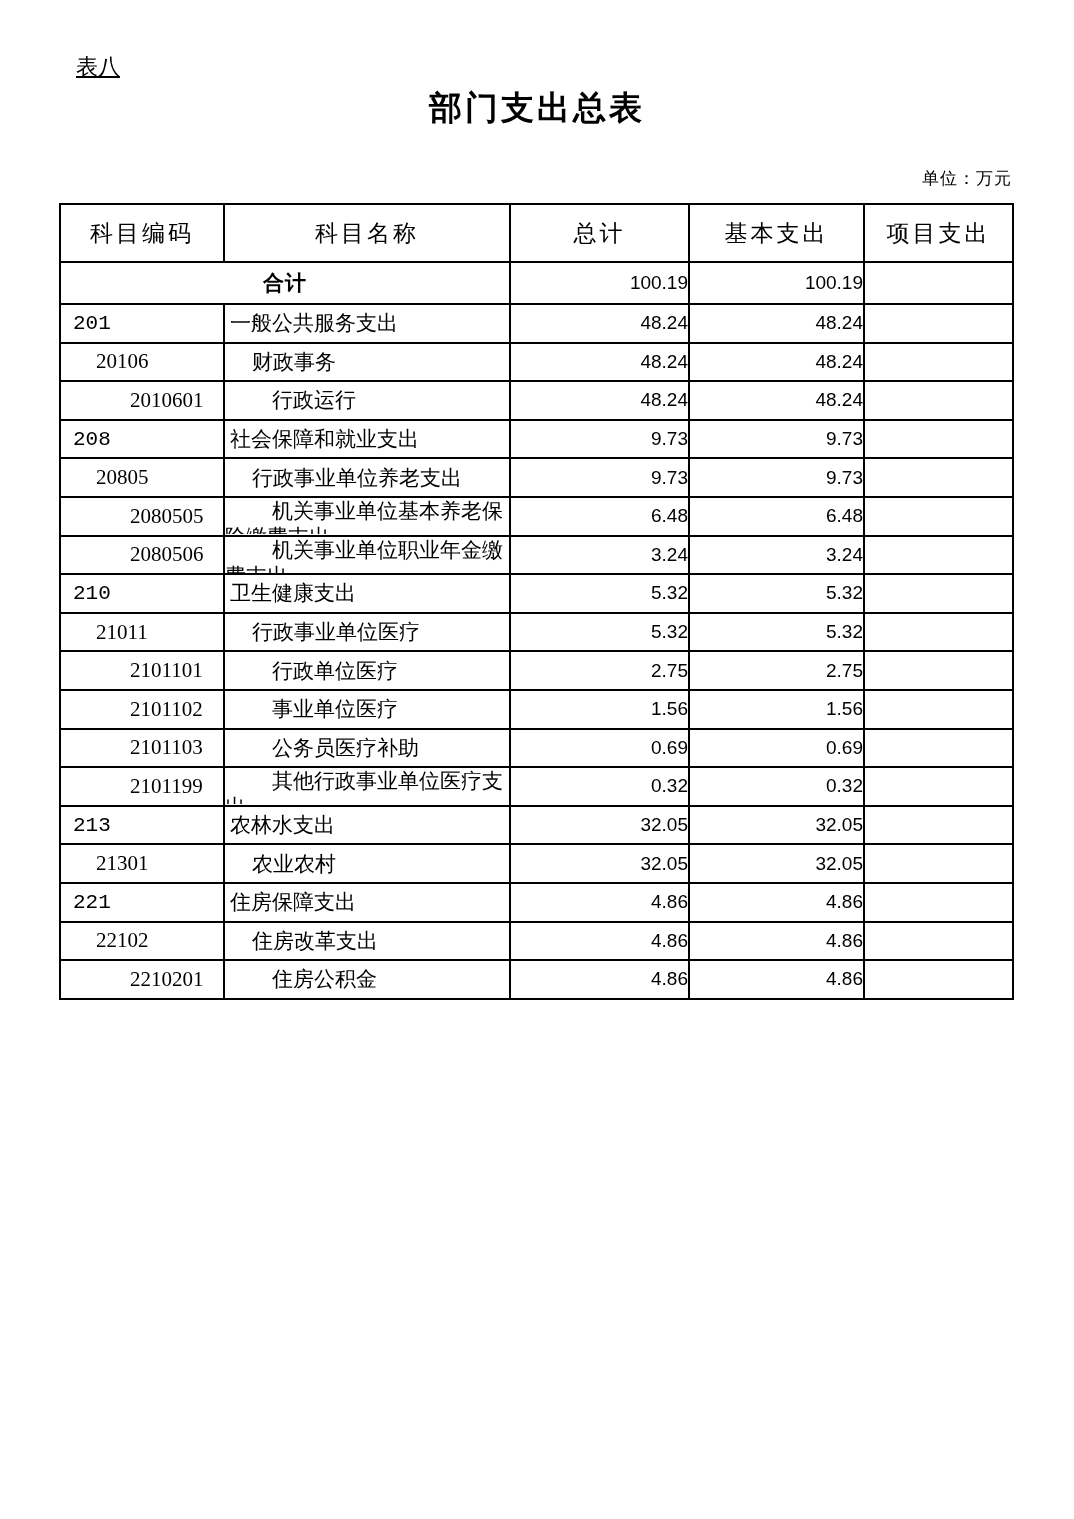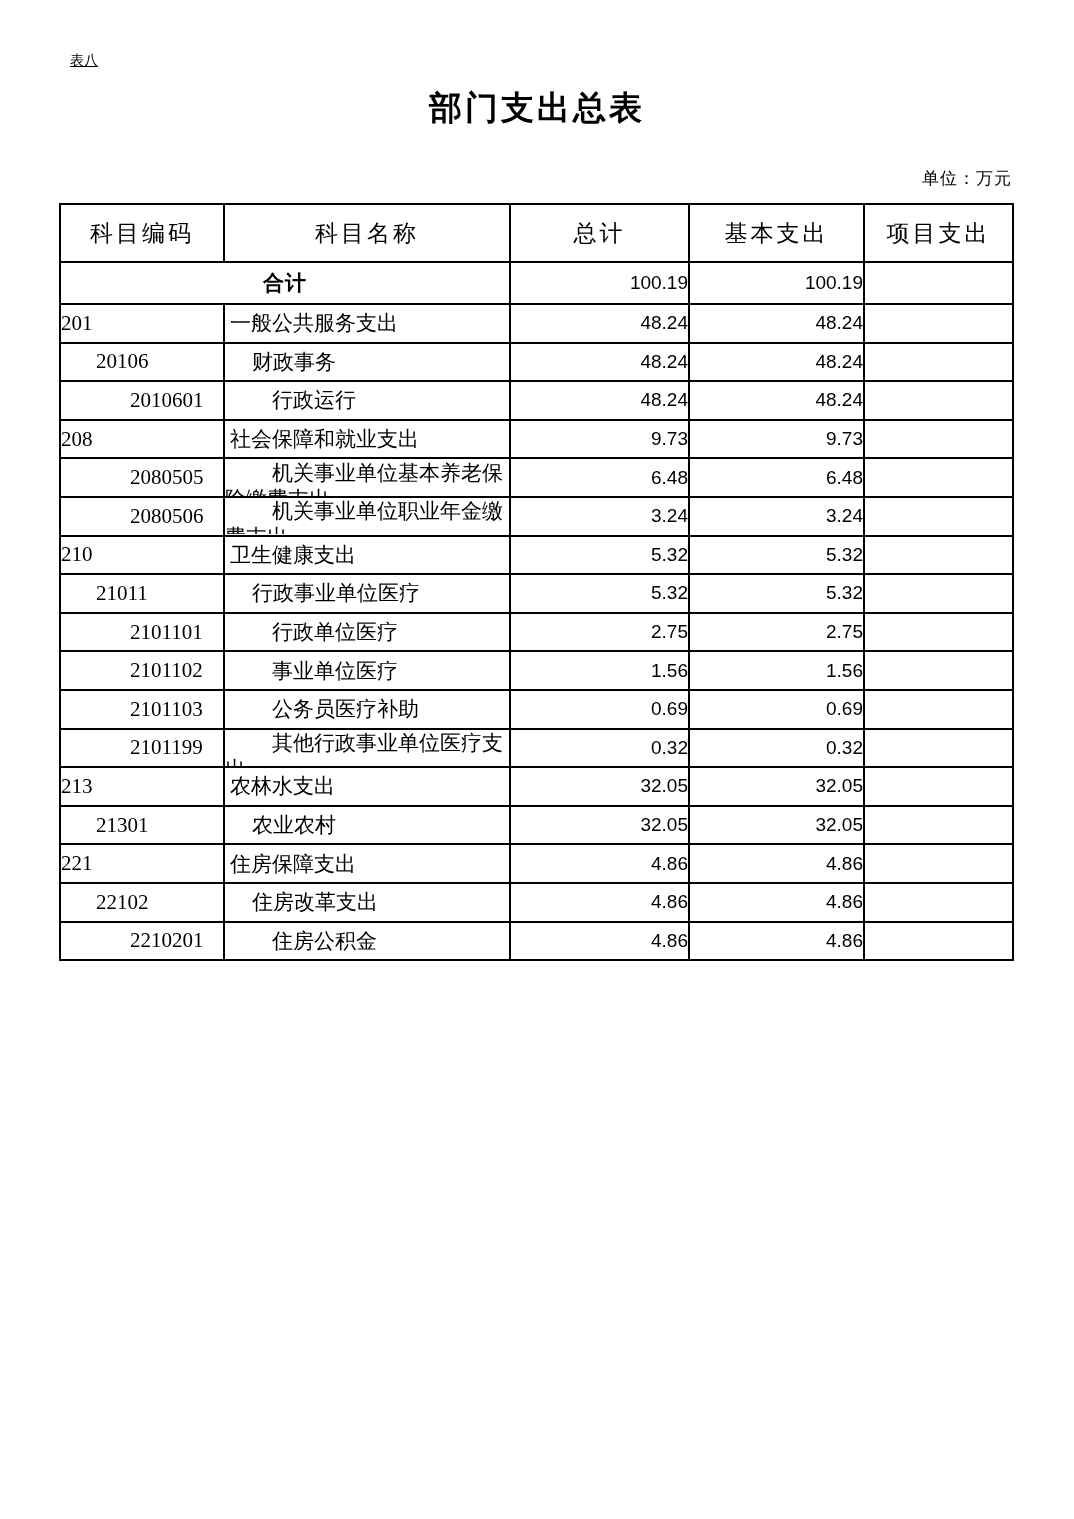--- a/index.html
+++ b/index.html
@@ -18,9 +18,9 @@
 
   .sheet-label {
     position: absolute;
-    left: 70px;
+    left: 76px;
     top: 52px;
-    font-size: 14px;
+    font-size: 22px;
     text-decoration: underline;
   }
 

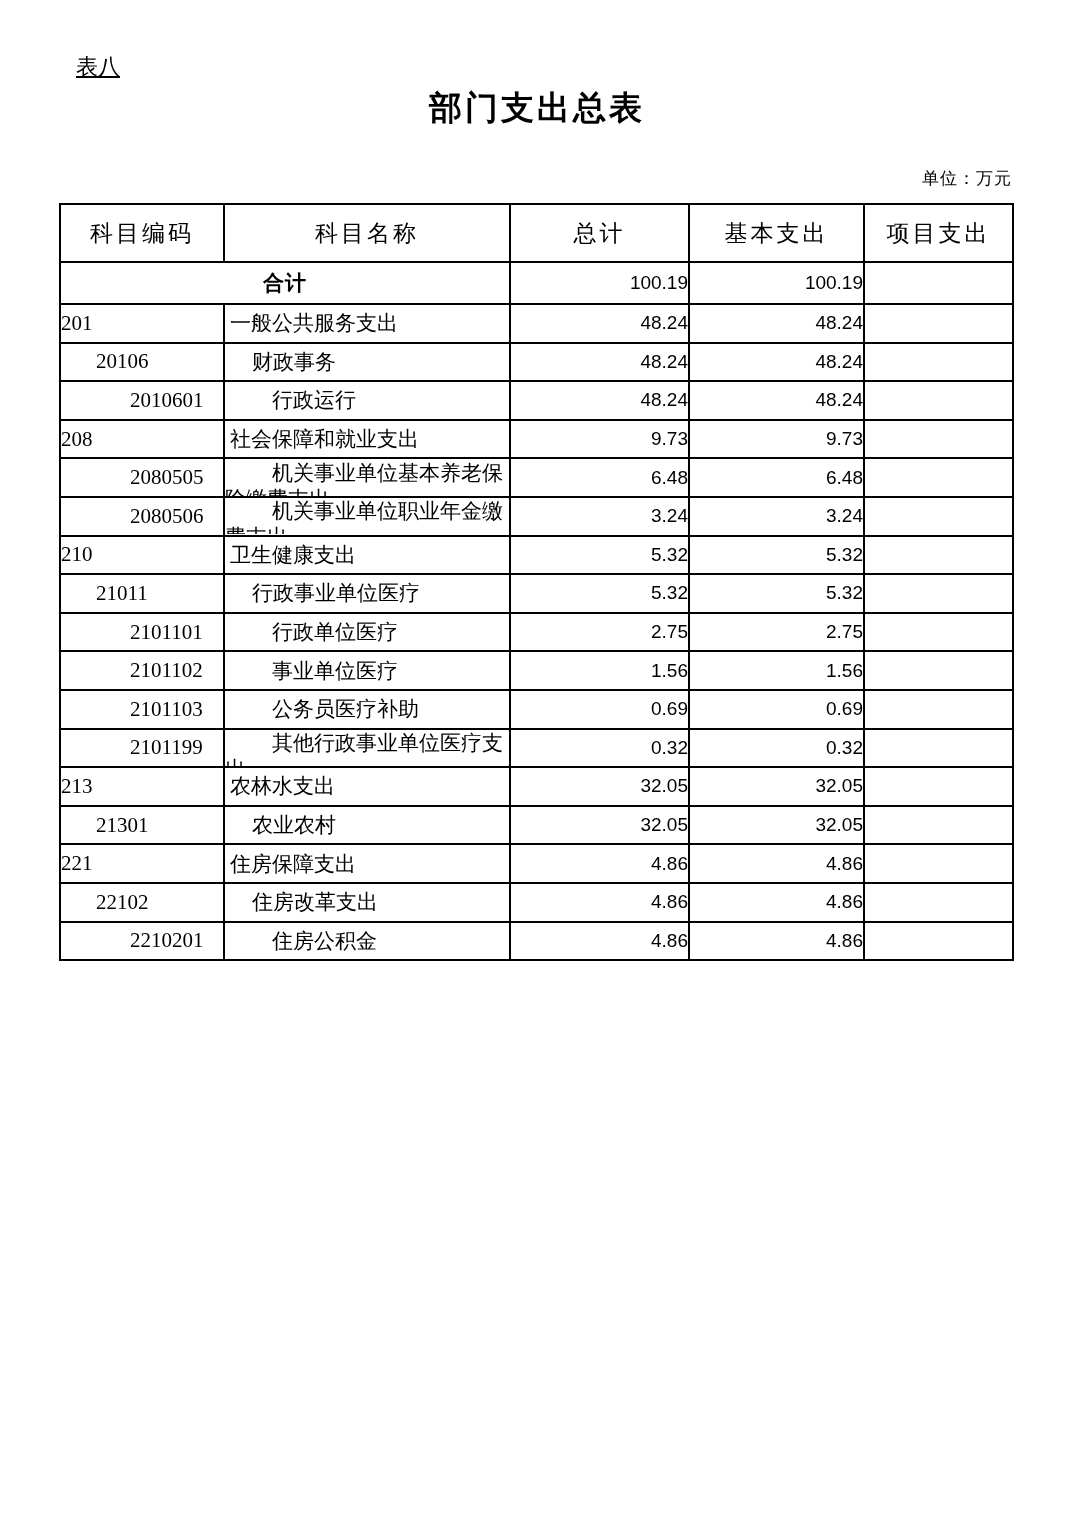--- a/index.html
+++ b/index.html
@@ -73,7 +73,7 @@
     text-align: left;
     white-space: nowrap;
   }
-  td.code.lv0 { padding-left: 0; }
+  td.code.lv0 { padding-left: 12px; font-family: Liberation Mono, monospace; }
   td.code.lv1 { padding-left: 35px; }
   td.code.lv2 { padding-left: 69px; }
 

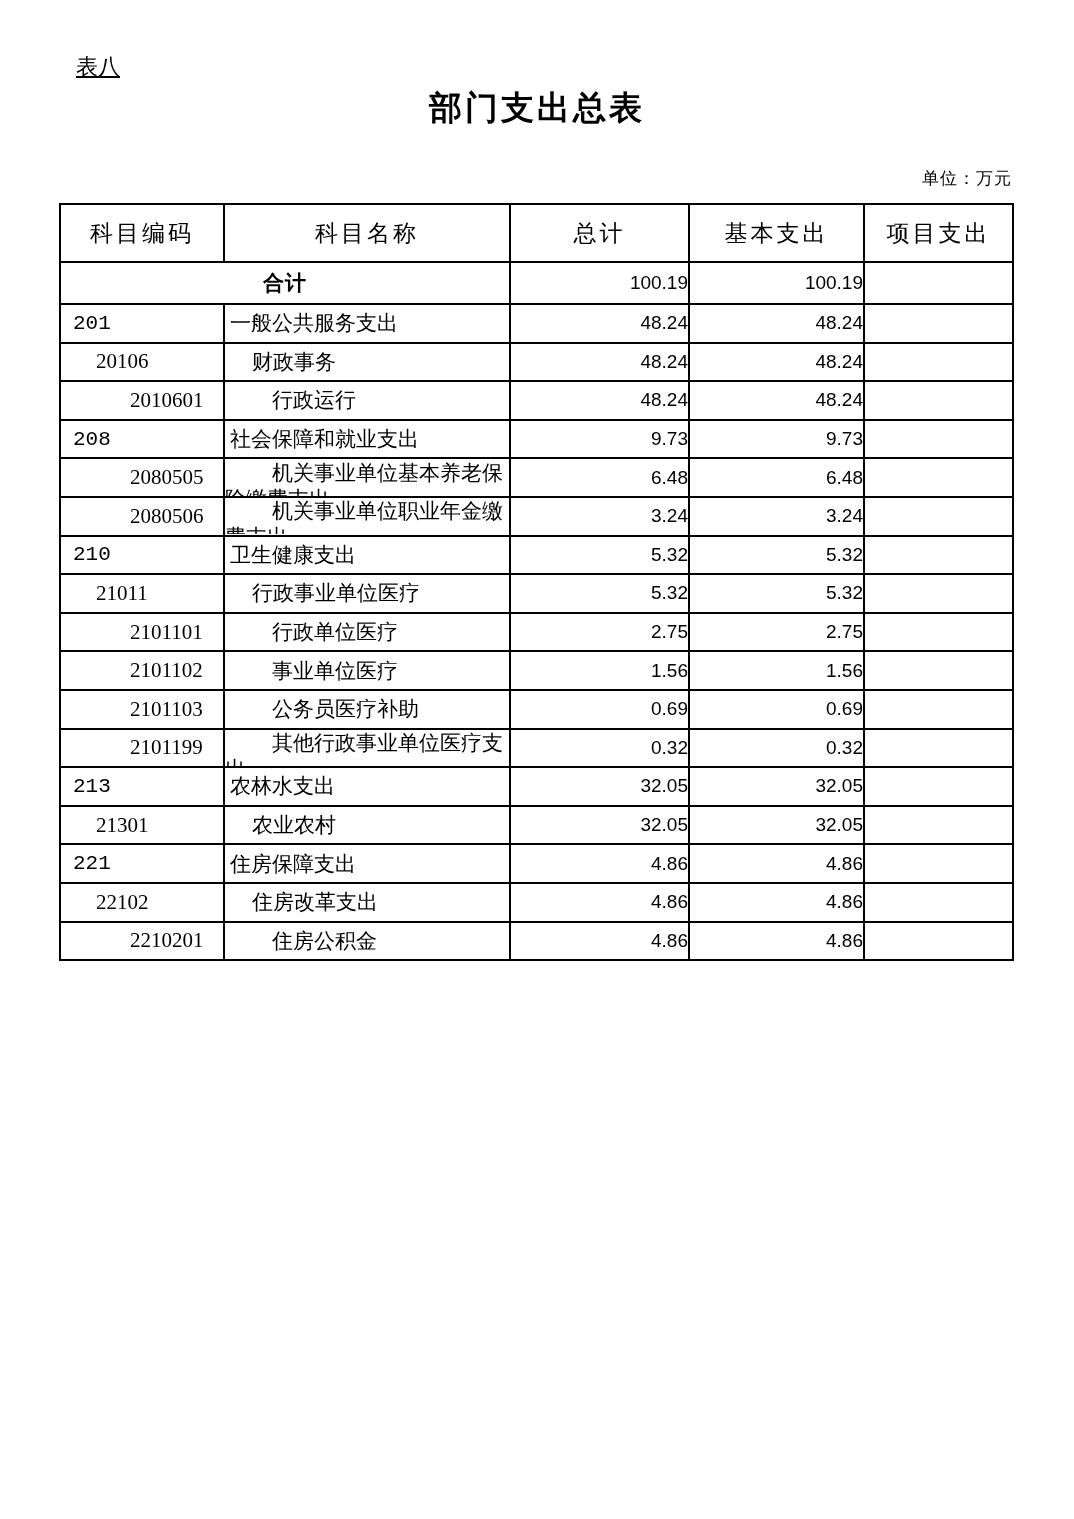--- a/index.html
+++ b/index.html
@@ -179,6 +179,15 @@
     <td class="num"></td>
   </tr>
 
+  <tr class="data-row">
+    <td class="code lv1">20805</td>
+    <td class="name">
+          <div class="name-inner ind1 single">行政事业单位养老支出</div>
+        </td>
+    <td class="num">9.73</td>
+    <td class="num">9.73</td>
+    <td class="num"></td>
+  </tr>
 
   <tr class="data-row">
     <td class="code lv2">2080505</td>

